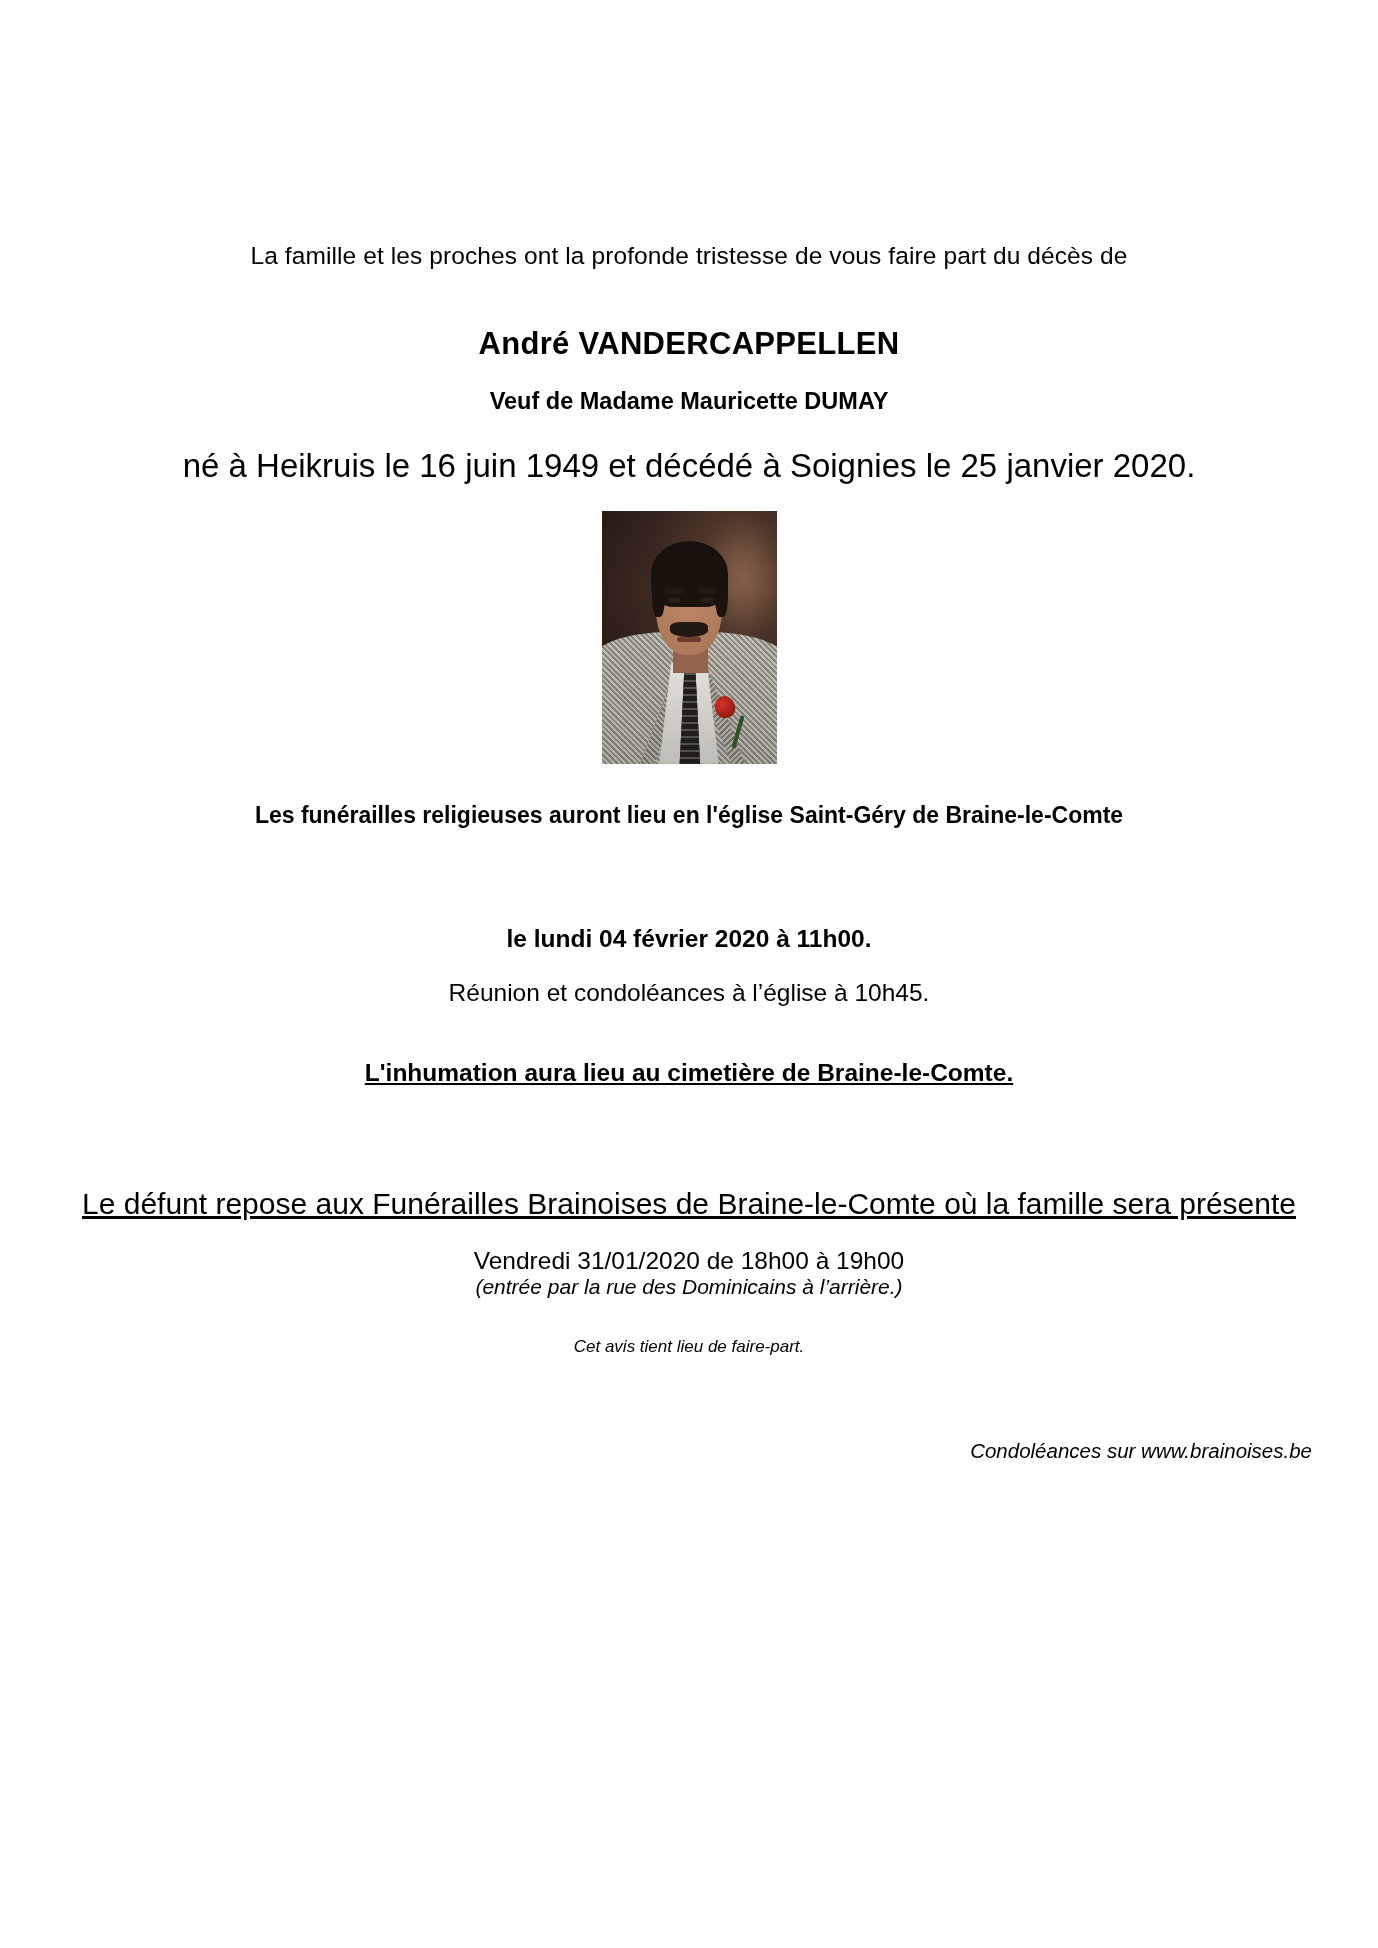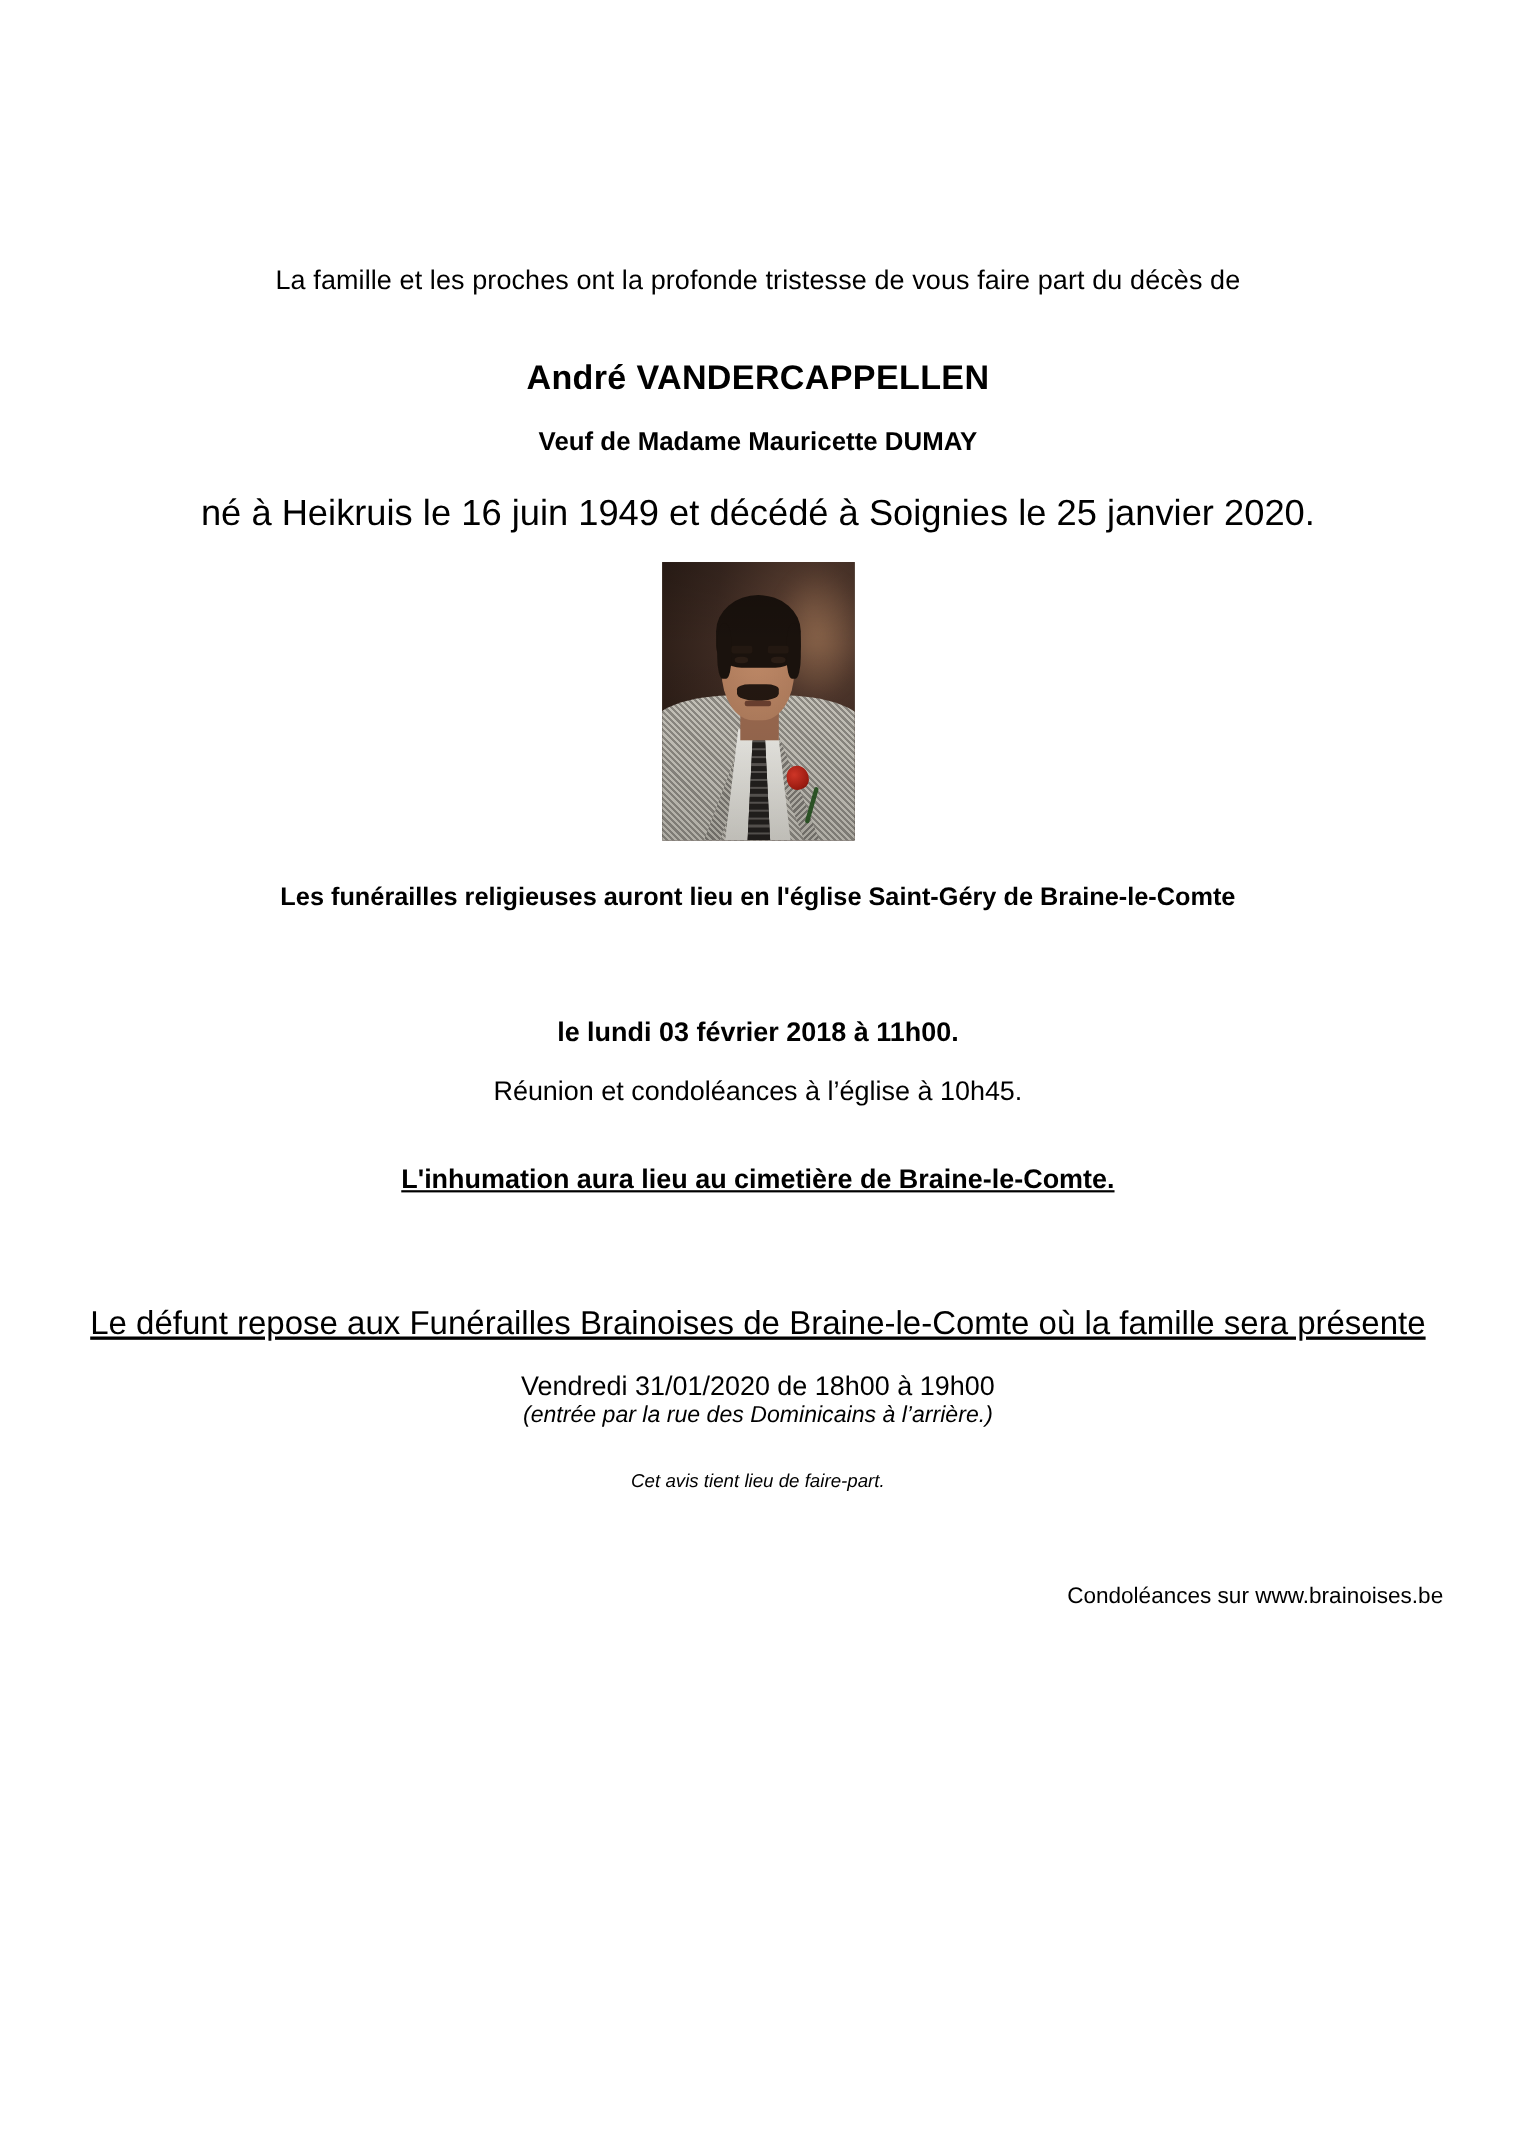--- a/index.html
+++ b/index.html
@@ -331,7 +331,7 @@
 
   <div class="funeral-line center">Les funérailles religieuses auront lieu en l'église Saint-Géry de Braine-le-Comte</div>
 
-  <div class="date-line center">le lundi 03 février 2018 à 11h00.</div>
+  <div class="date-line center">le lundi 04 février 2020 à 11h00.</div>
 
   <div class="reunion-line center">Réunion et condoléances à l’église à 10h45.</div>
 

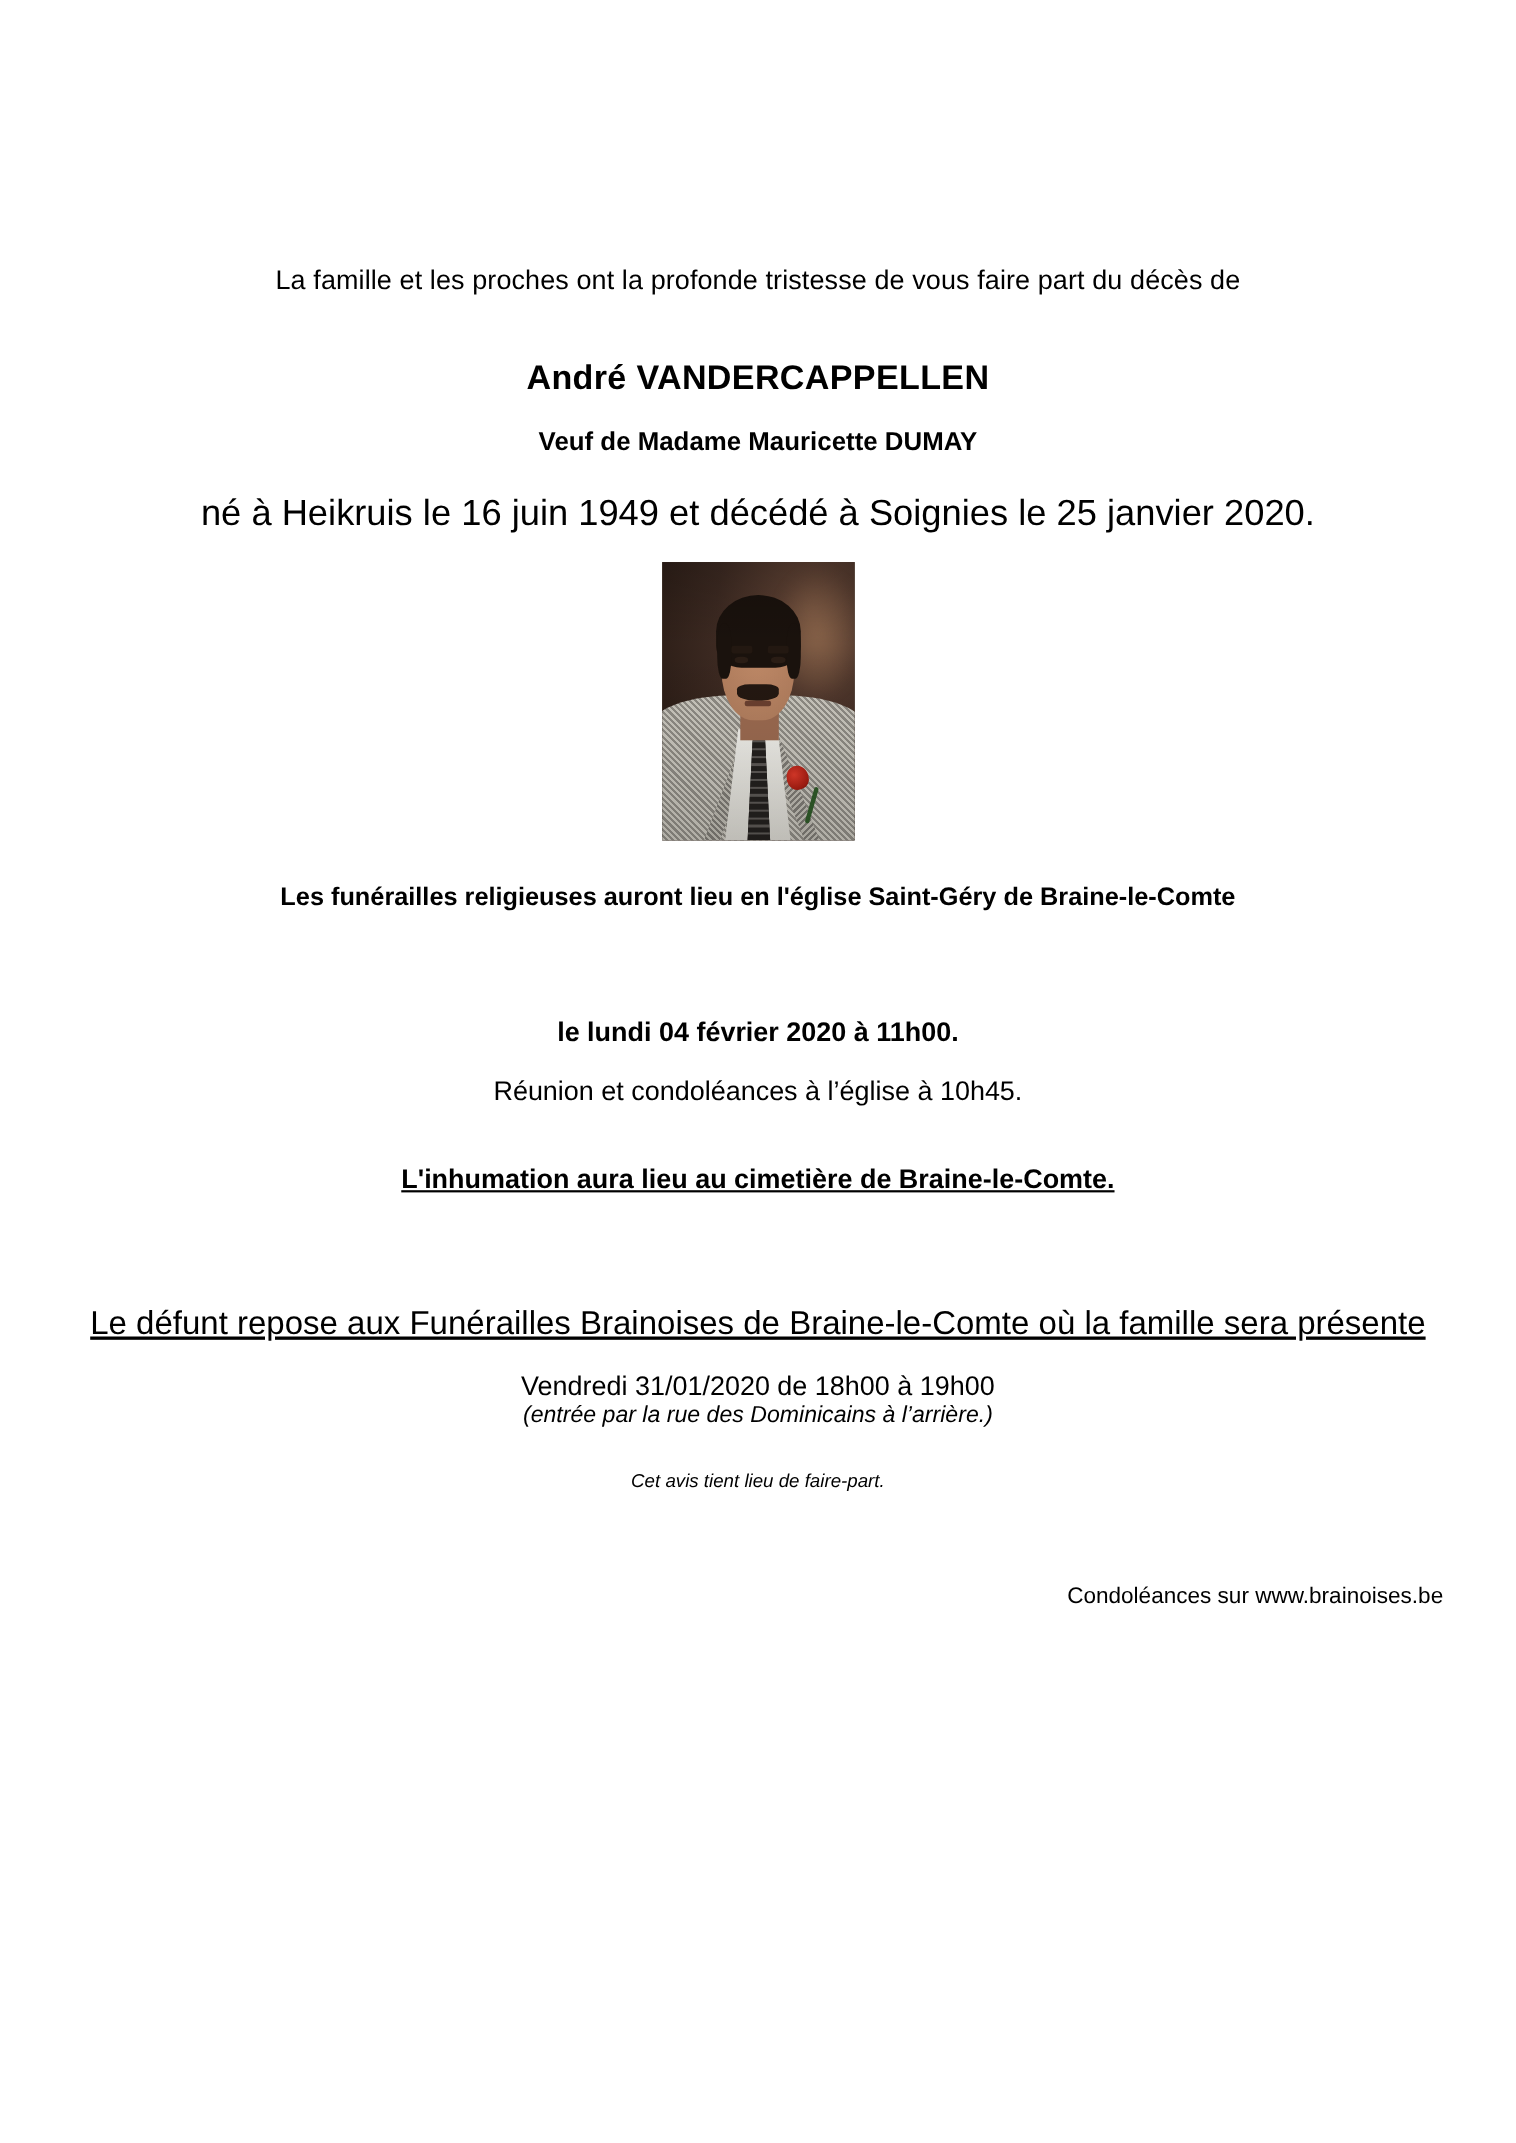--- a/index.html
+++ b/index.html
@@ -287,6 +287,7 @@
     margin-top: 82px;
     text-align: right;
     font-size: 20.5px;
+    font-style: italic;
     padding-right: 6px;
   }
 </style>

